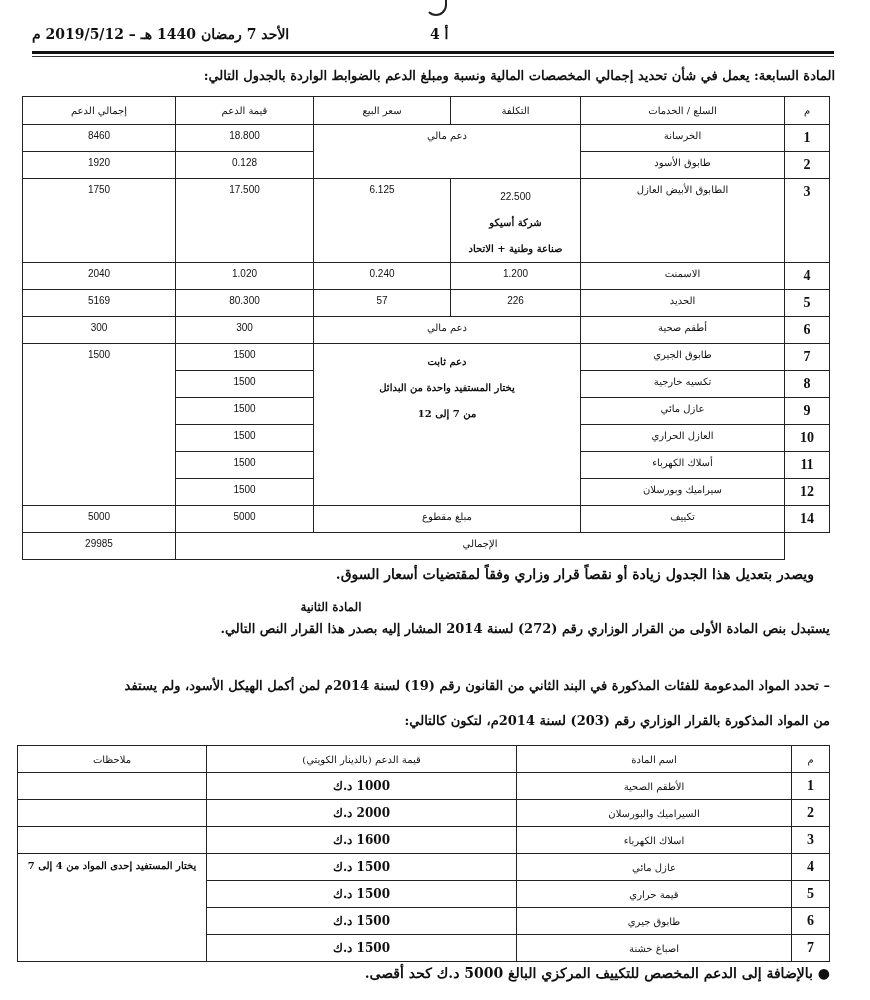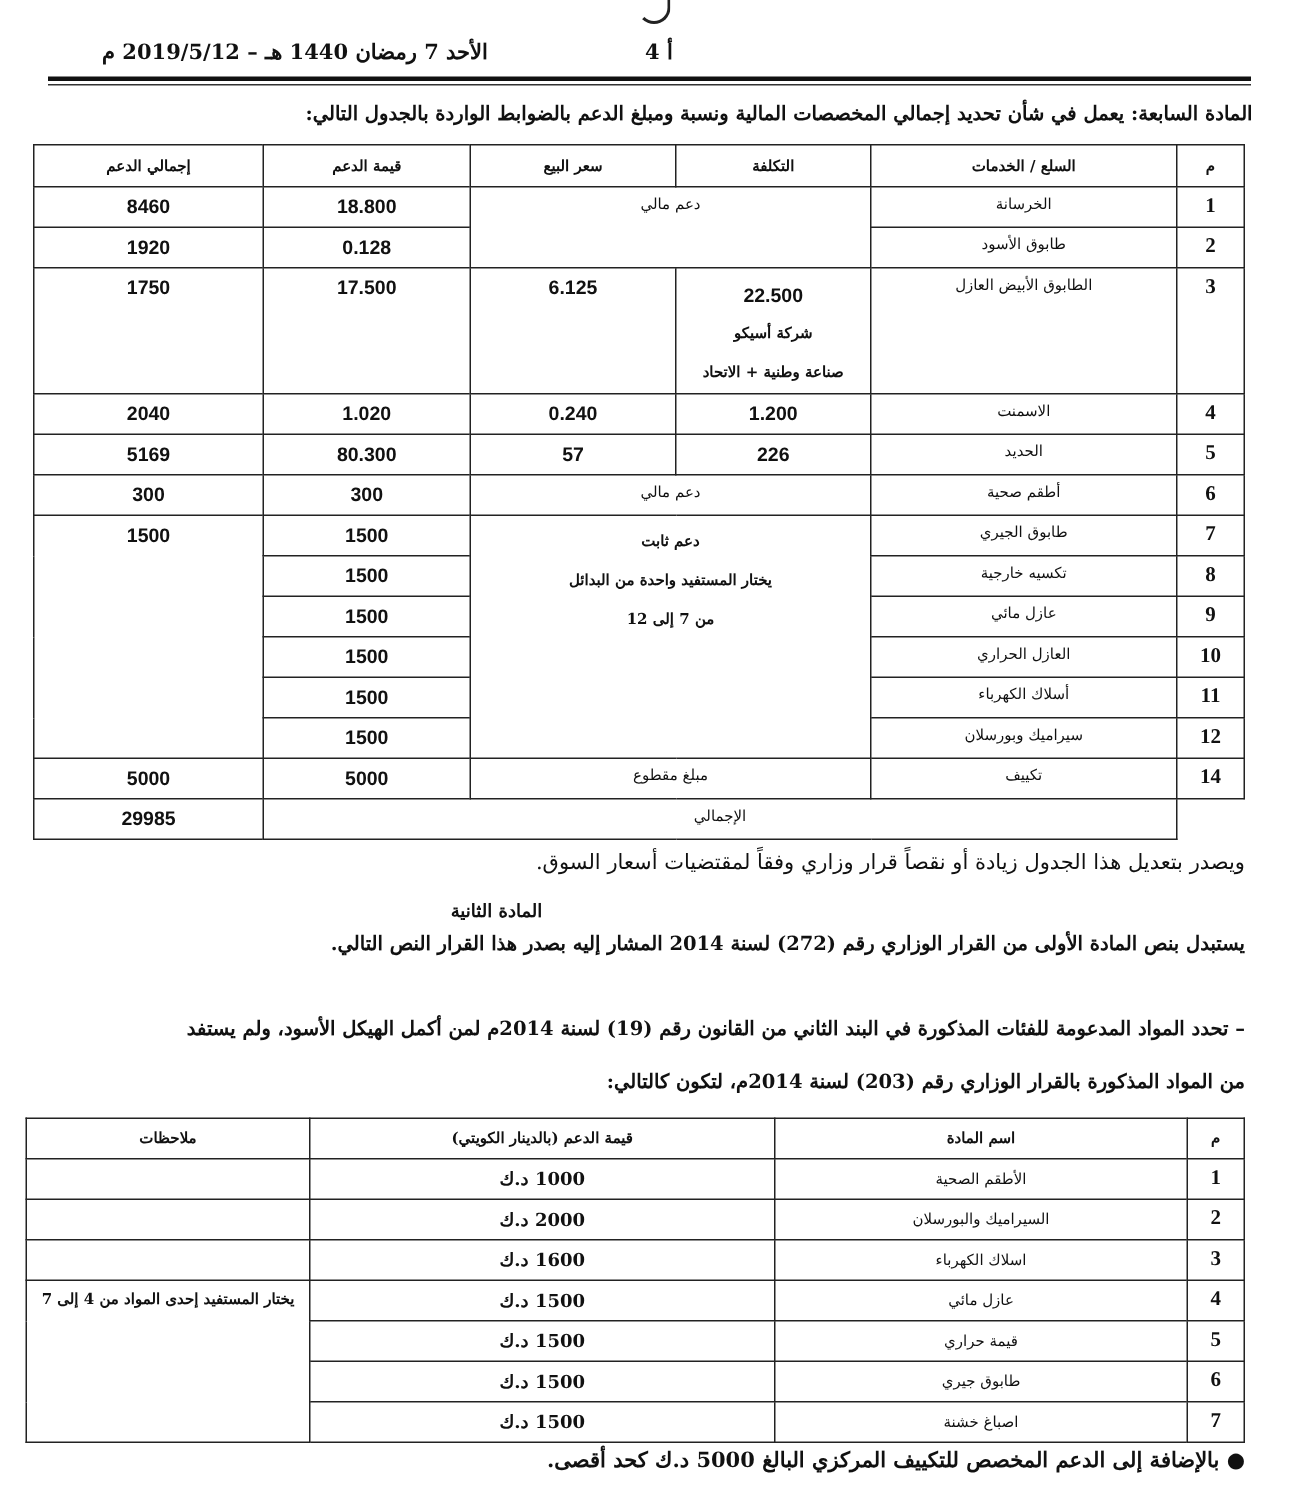--- a/index.html
+++ b/index.html
@@ -8,7 +8,7 @@
   .stamp { position: absolute; top: -6px; left: 425px; width: 22px; height: 22px; border: 2px solid #222; border-top: none; border-left-color: transparent; border-radius: 0 0 12px 12px; }
   .header { position: absolute; top: 26px; left: 32px; width: 790px; height: 20px; font-weight: bold; font-size: 14px; }
   .header span { position: absolute; top: 0; white-space: nowrap; }
-  .h-left { left: 0; margin-left: 36px; }
+  .h-left { left: 0; }
   .h-mid { left: 398px; }
   .h-right { right: 0; }
   .rule1 { position: absolute; top: 51px; left: 32px; width: 802px; height: 3px; background: #111; }

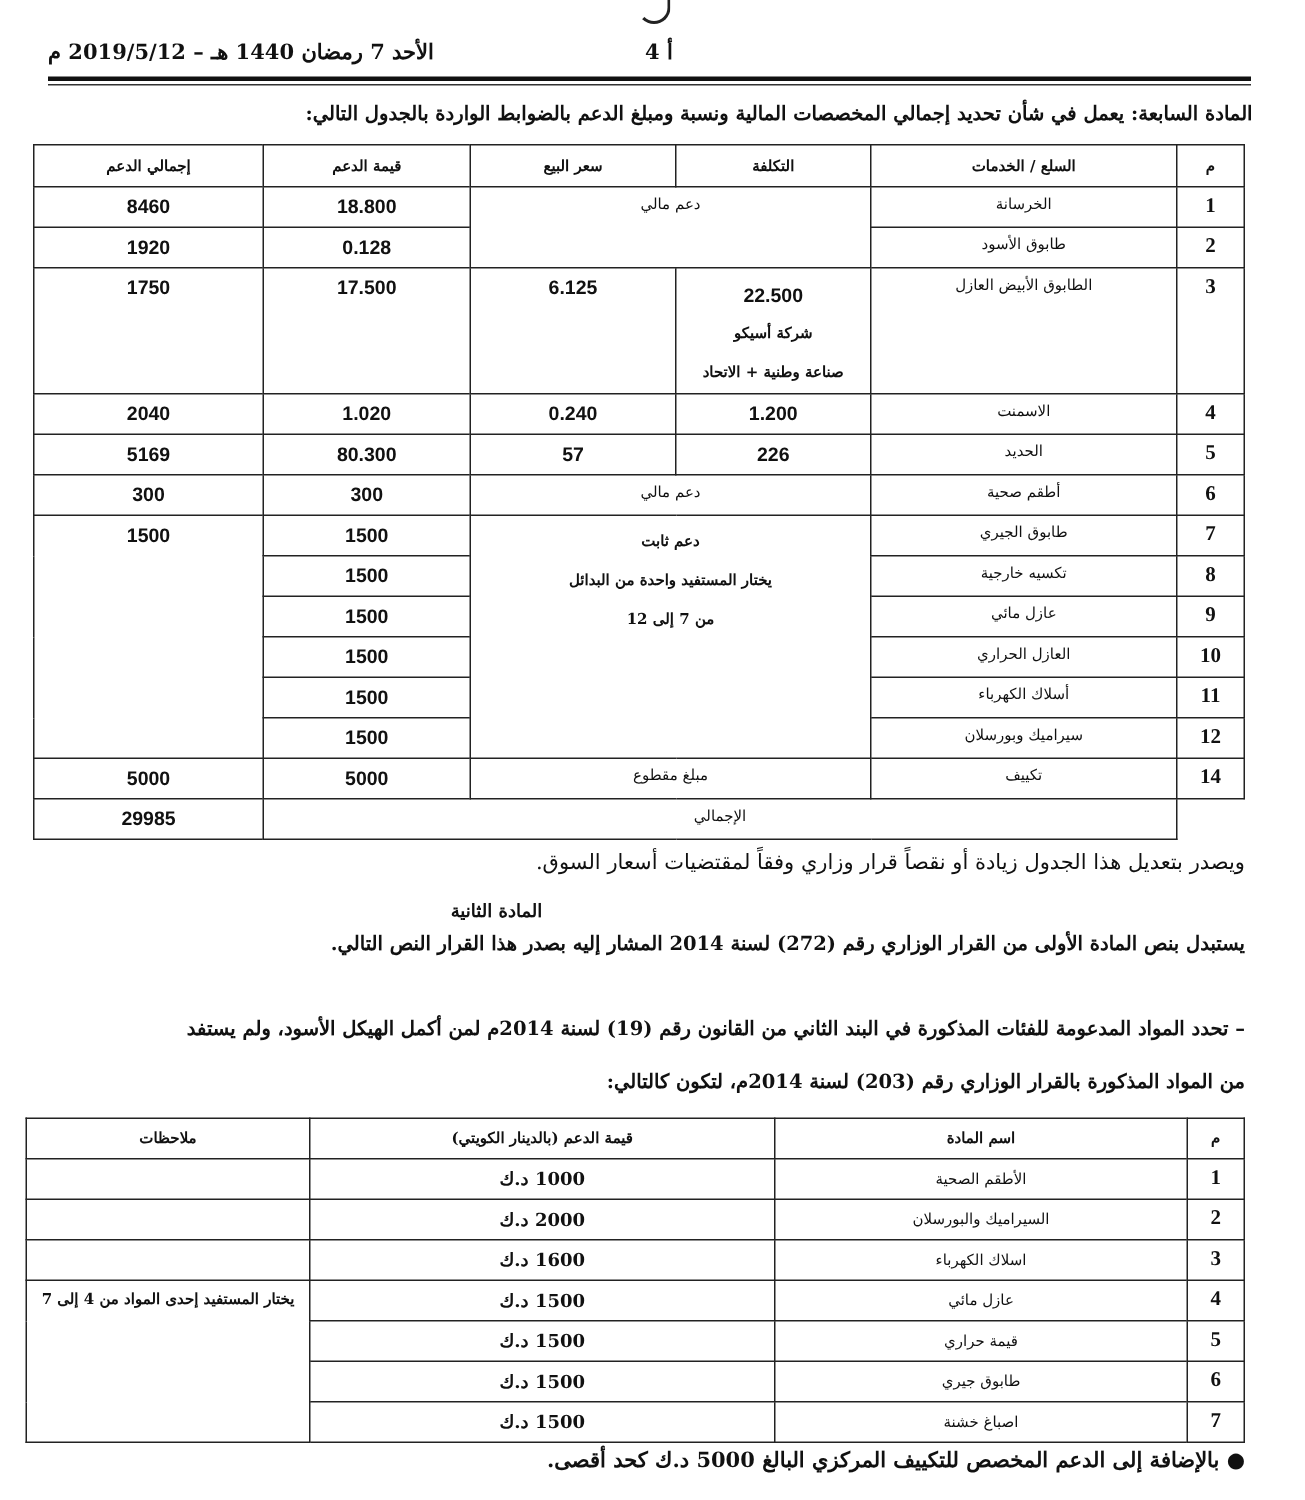--- a/index.html
+++ b/index.html
@@ -17,7 +17,7 @@
 
   table { border-collapse: collapse; position: absolute; direction: rtl; table-layout: fixed; }
   td, th { border: 1px solid #222; text-align: center; vertical-align: top; font-size: 12px; }
-  th { font-weight: bold; font-size: 10px; height: 28px; vertical-align: middle; }
+  th { font-weight: normal; font-size: 10px; height: 28px; vertical-align: middle; }
   .num { font-family: "Liberation Sans Narrow", "Liberation Sans", sans-serif; font-weight: bold; font-size: 13px; }
   .t1 { top: 96px; left: 22px; width: 807px; }
   .t1 td { height: 27px; padding-top: 5px; }

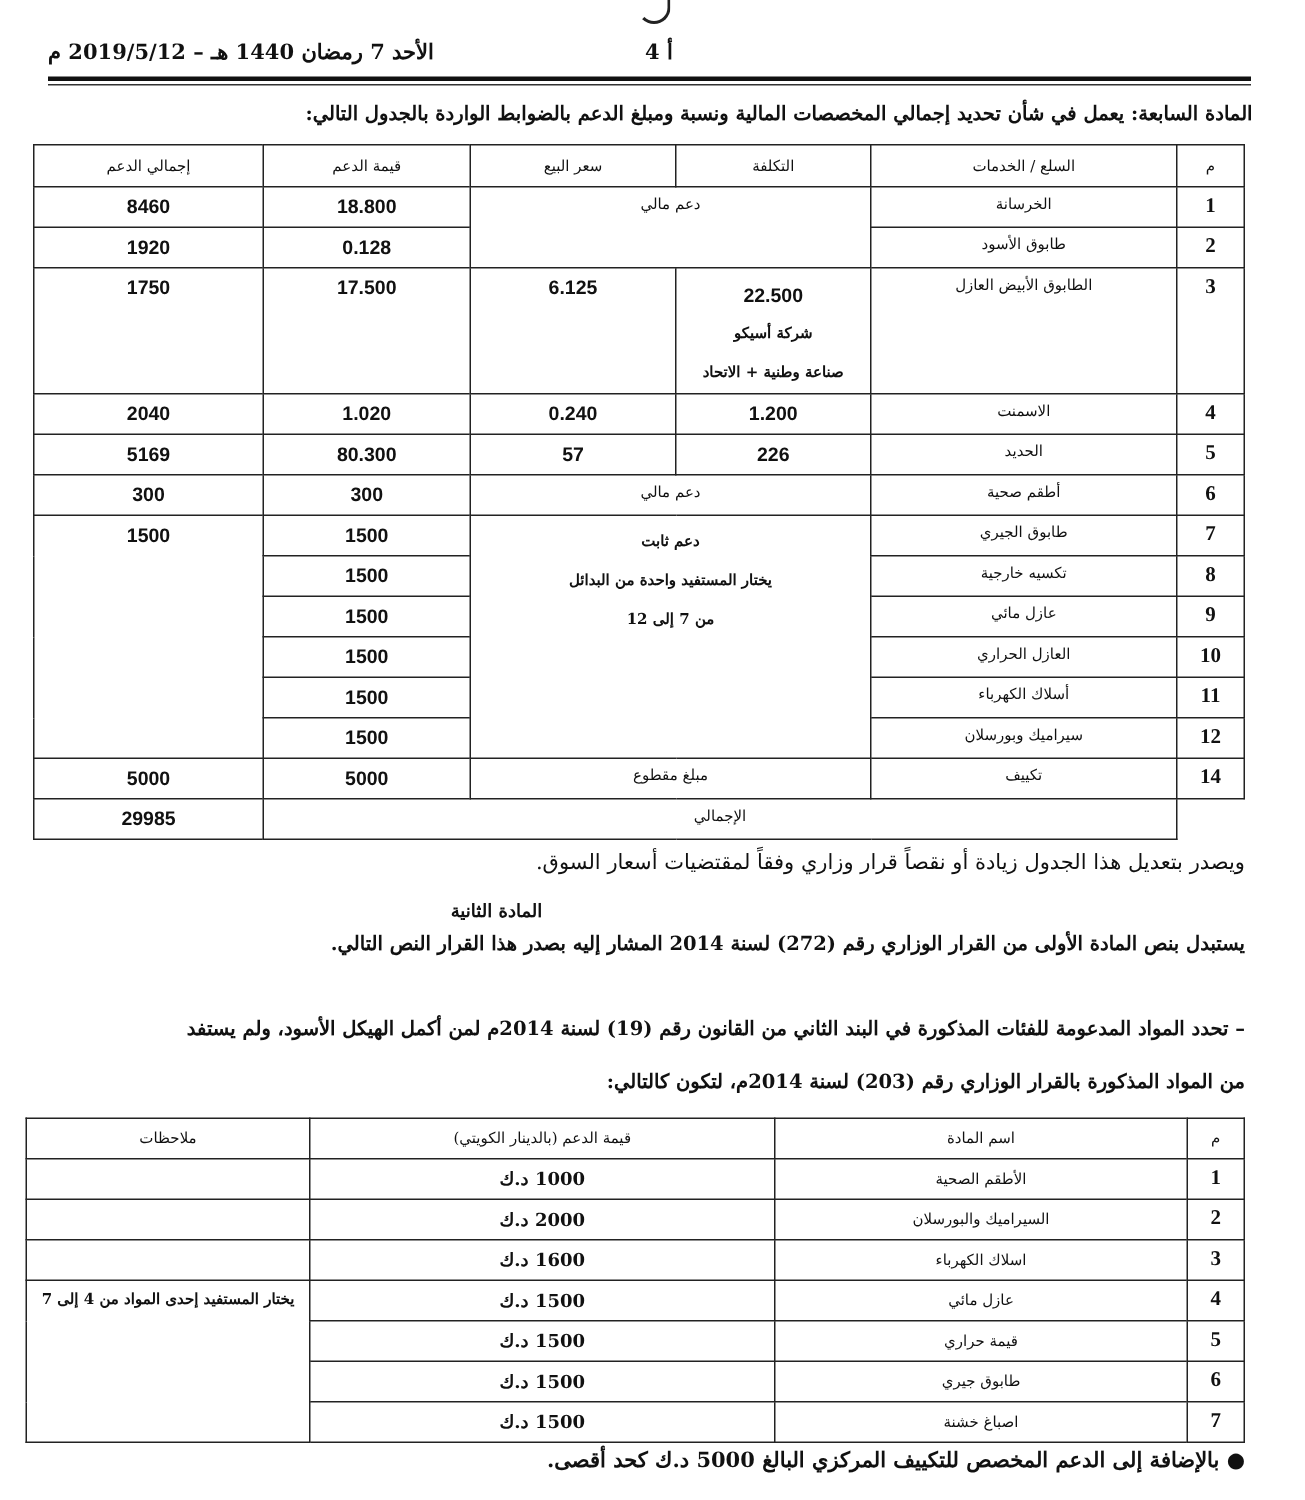--- a/index.html
+++ b/index.html
@@ -18,7 +18,7 @@
   table { border-collapse: collapse; position: absolute; direction: rtl; table-layout: fixed; }
   td, th { border: 1px solid #222; text-align: center; vertical-align: top; font-size: 12px; }
   th { font-weight: normal; font-size: 10px; height: 28px; vertical-align: middle; }
-  .num { font-family: "Liberation Sans Narrow", "Liberation Sans", sans-serif; font-weight: bold; font-size: 13px; }
+  .num { font-family: "Liberation Sans Narrow", "Liberation Sans", sans-serif; font-weight: normal; font-size: 10px; }
   .t1 { top: 96px; left: 22px; width: 807px; }
   .t1 td { height: 27px; padding-top: 5px; }
   .t1 .tall { height: 80px; }

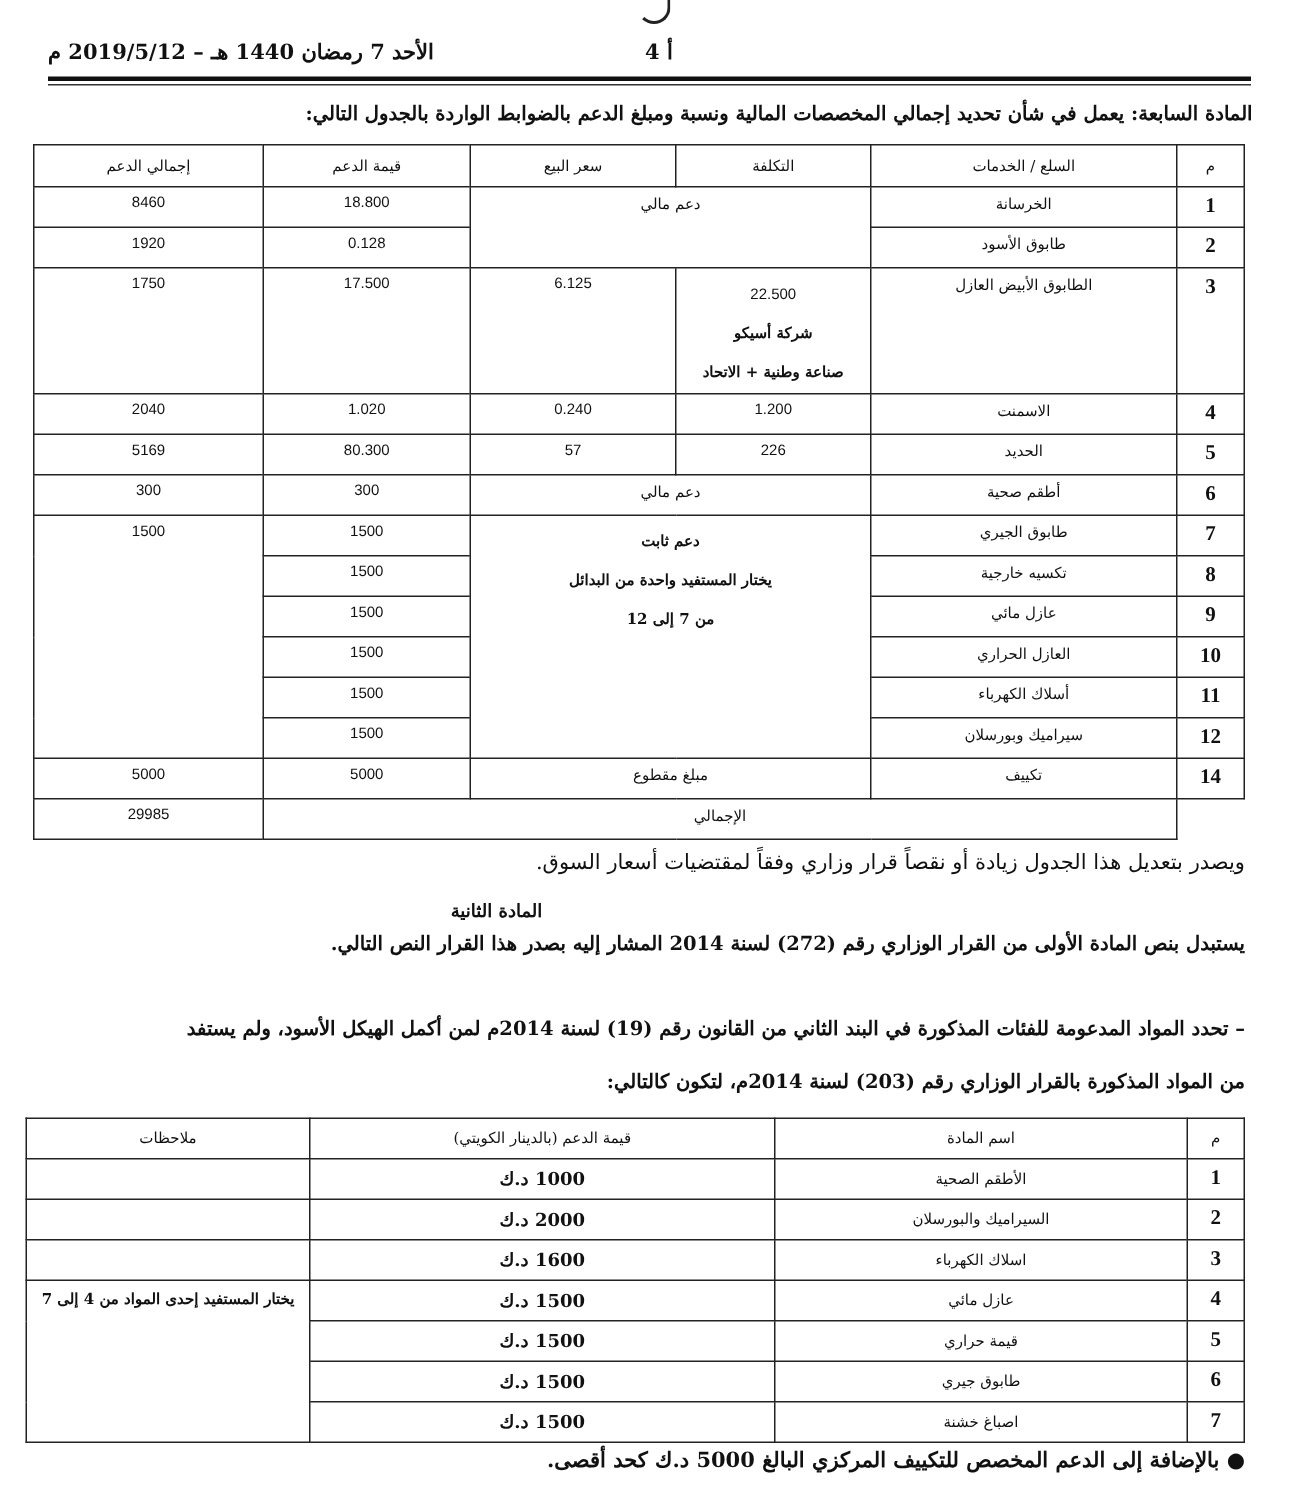--- a/index.html
+++ b/index.html
@@ -27,7 +27,7 @@
   .stack div { line-height: 26px; }
   .stack div.sm { font-size: 10px; font-weight: bold; }
 
-  .after1 { position: absolute; top: 566px; right: 40px; font-size: 14px; font-weight: normal; white-space: nowrap; }
+  .after1 { position: absolute; top: 566px; right: 56px; font-size: 14px; font-weight: bold; white-space: nowrap; }
   .art2 { position: absolute; top: 600px; left: 0; width: 692px; text-align: center; font-size: 12px; font-weight: bold; padding-right: 30px; }
   .p1 { position: absolute; top: 621px; right: 40px; font-size: 13px; font-weight: bold; white-space: nowrap; }
   .p2 { position: absolute; top: 678px; right: 40px; font-size: 13px; font-weight: bold; white-space: nowrap; }

